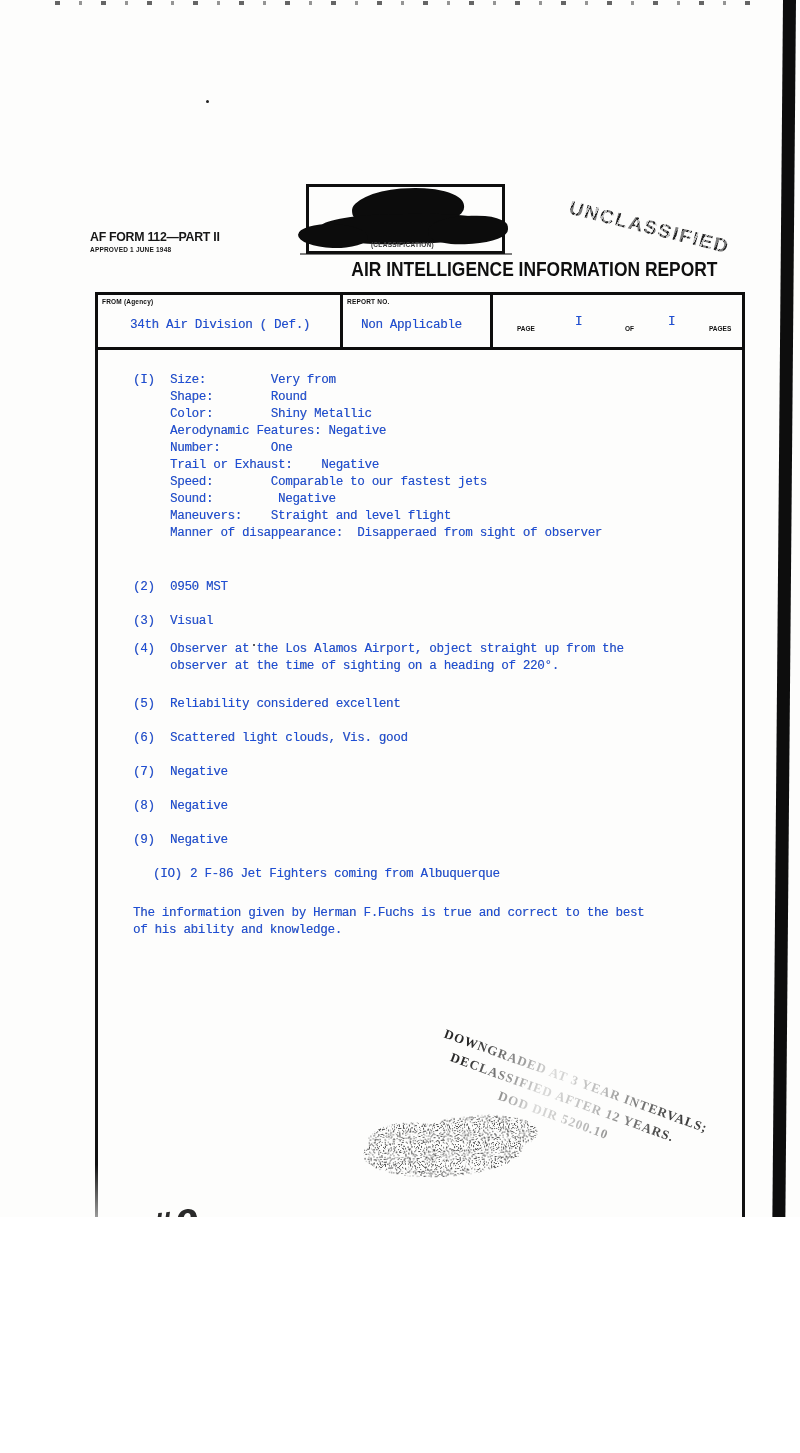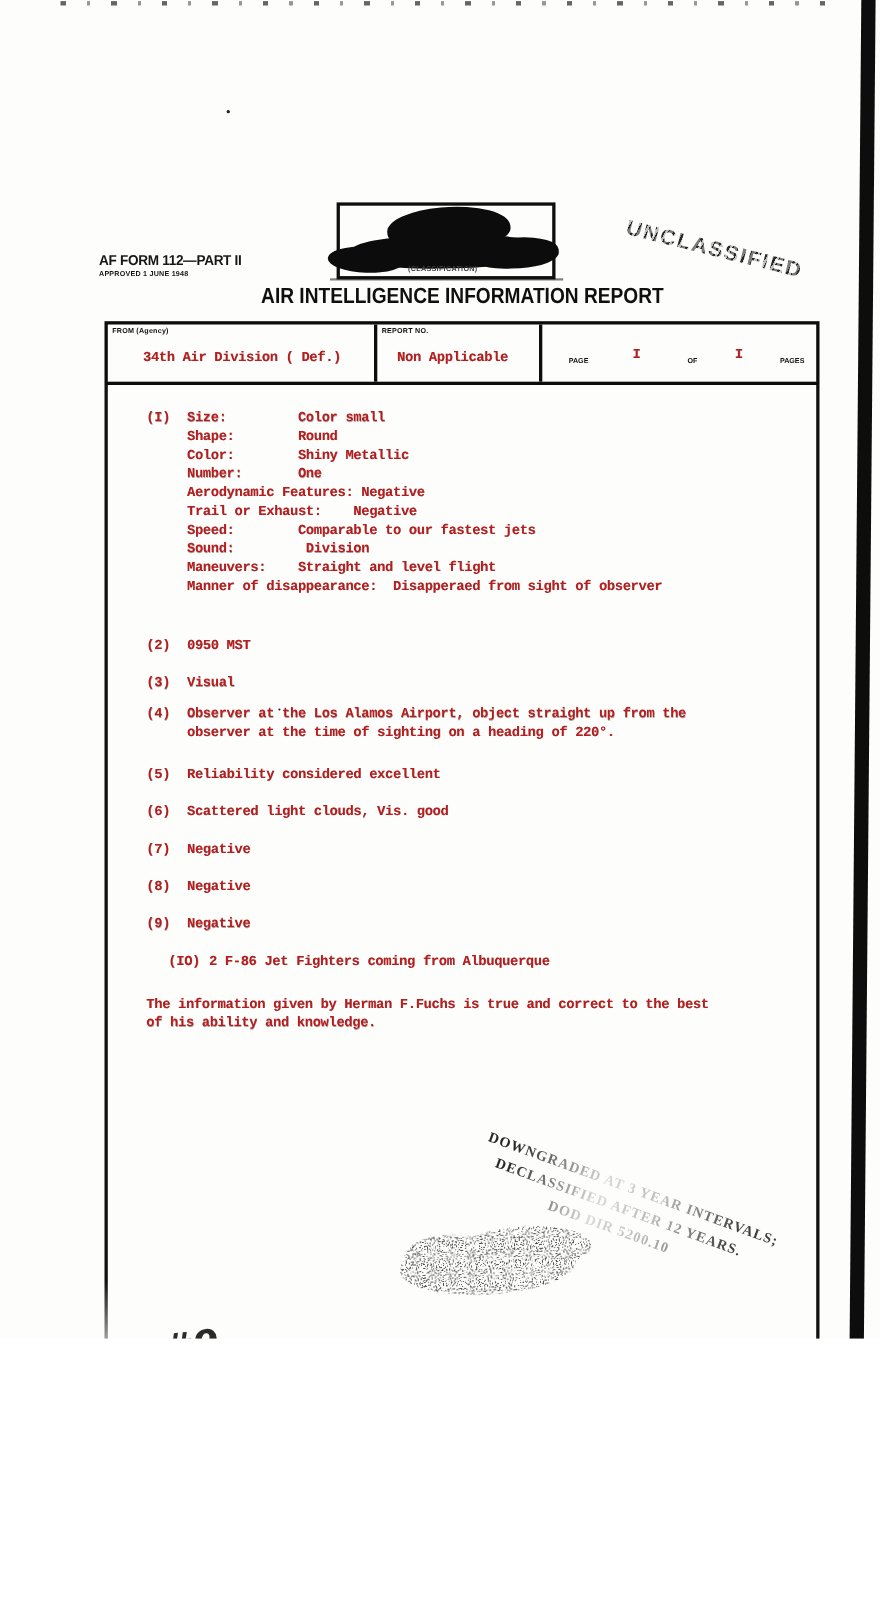--- a/index.html
+++ b/index.html
@@ -46,7 +46,7 @@
     -webkit-mask-image:repeating-linear-gradient(105deg,#000 0 2px,rgba(0,0,0,.3) 2px 4px,#000 4px 5px,rgba(0,0,0,.6) 5px 8px);
     mask-image:repeating-linear-gradient(105deg,#000 0 2px,rgba(0,0,0,.3) 2px 4px,#000 4px 5px,rgba(0,0,0,.6) 5px 8px);}
 
-  .report-title{position:absolute;left:95px;top:258px;width:650px;text-align:center;}
+  .report-title{position:absolute;left:95px;top:258px;width:650px;text-align:right;}
   .report-title span{display:inline-block;transform:scaleX(.87);font-size:20px;font-weight:800;
                      letter-spacing:0;color:#0f0f0f;}
 

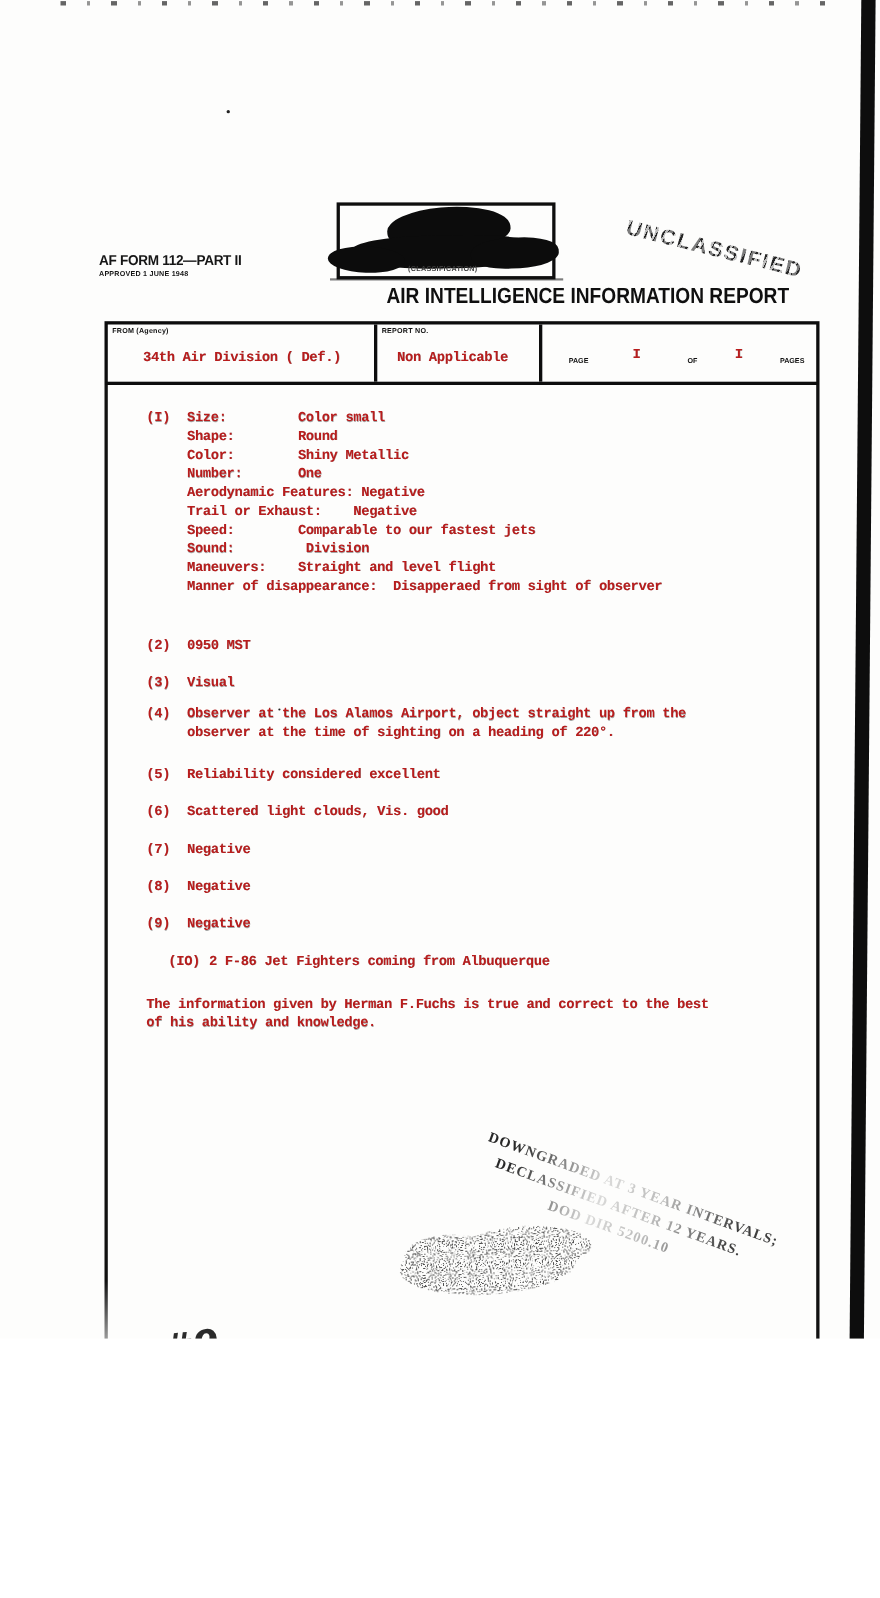--- a/index.html
+++ b/index.html
@@ -22,8 +22,8 @@
           background:repeating-linear-gradient(#222 0 2px,transparent 2px 5px);}
 
   
-  .typed{font-family:"Liberation Mono","DejaVu Sans Mono",monospace;font-weight:700;
-         font-size:12.5px;letter-spacing:-.3px;line-height:17px;color:#b91c1c;
+  .typed{font-family:"Liberation Mono","DejaVu Sans Mono",monospace;font-weight:400;
+         font-size:12.5px;letter-spacing:-.3px;line-height:17px;color:#1d4ed8;
          white-space:pre-wrap;text-shadow:.3px .3px 0 rgba(0,0,0,.35);}
 
   

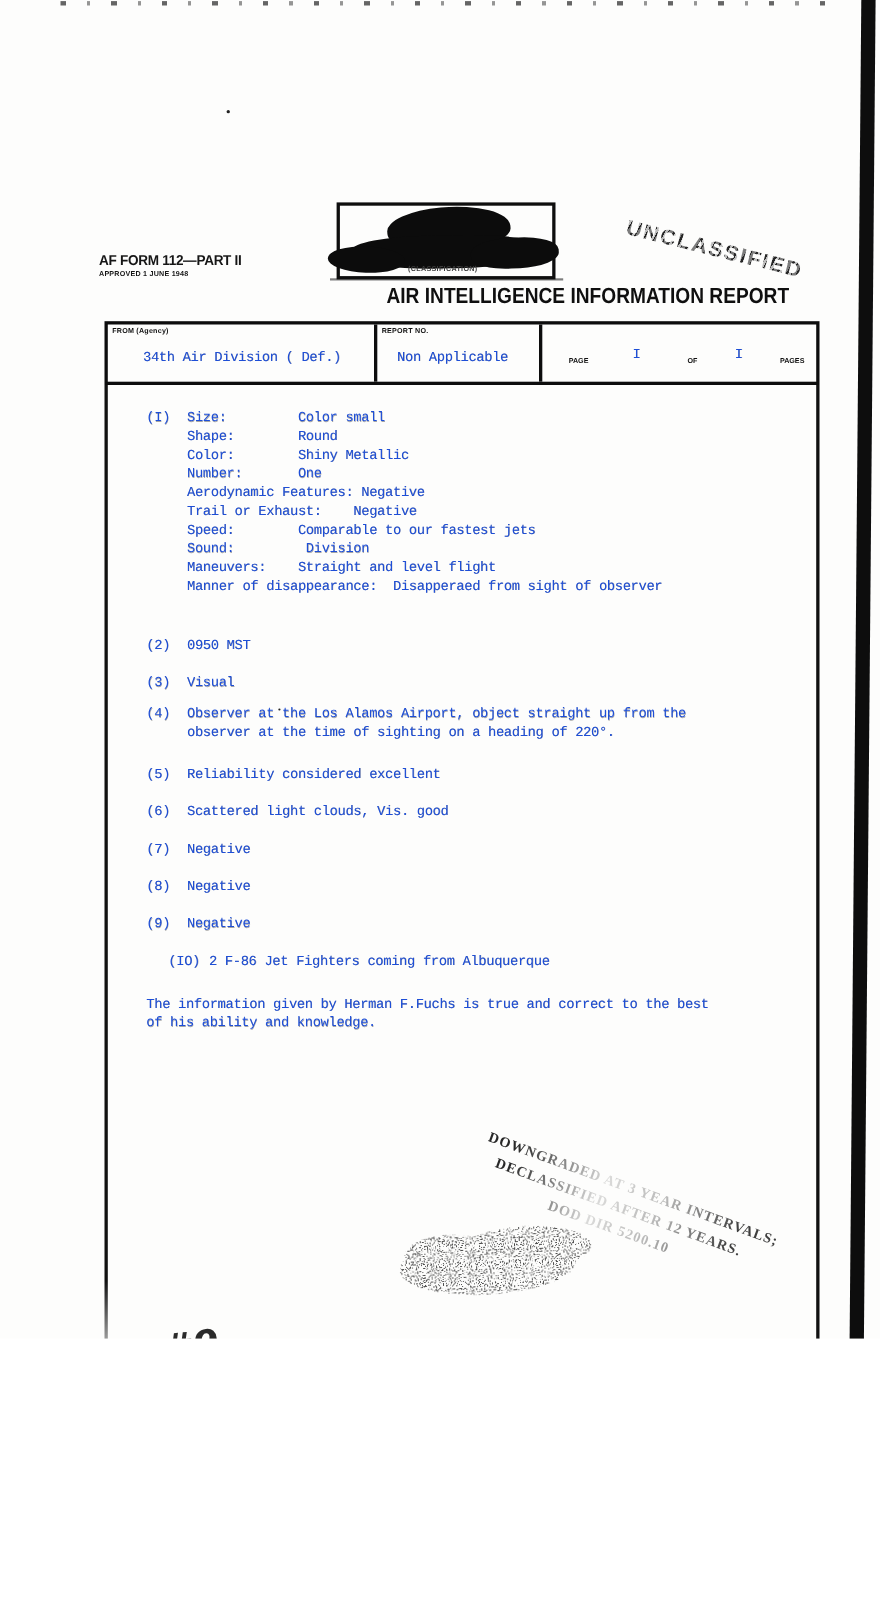--- a/index.html
+++ b/index.html
@@ -144,7 +144,7 @@
   <div class="row" style="top:372px;">
     <div class="num typed">(I)</div>
     <div class="txt">
-      <div class="typed">Size:         Color small</div>
+      <div class="typed">Size:         Very from</div>
       <div class="typed">Shape:        Round</div>
       <div class="typed">Color:        Shiny Metallic</div>
       <div class="typed">Number:       One</div>

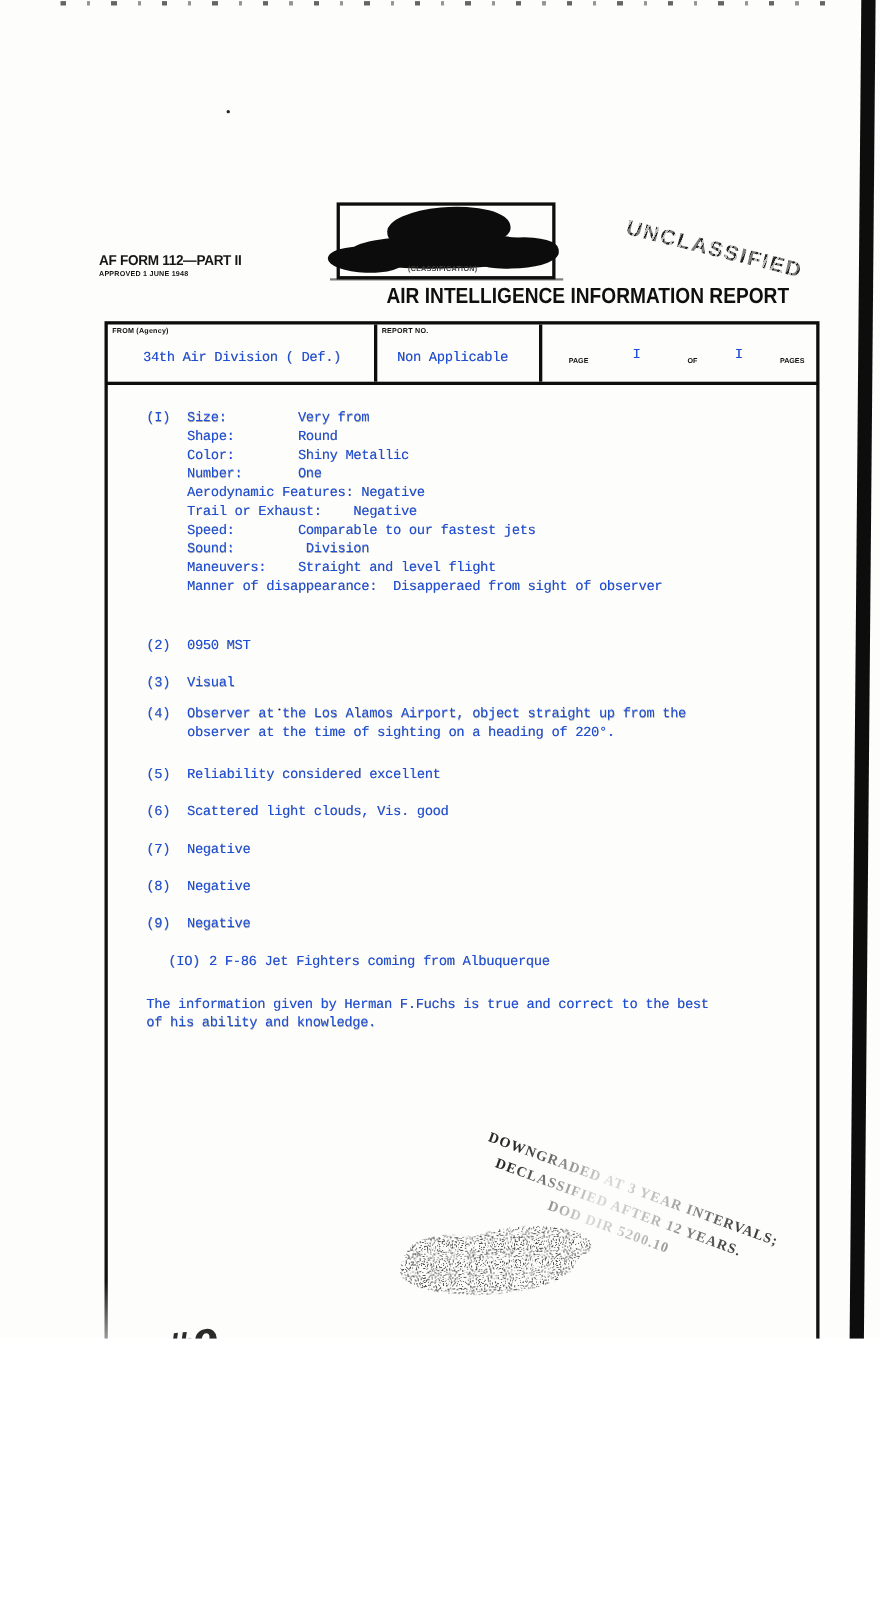--- a/index.html
+++ b/index.html
@@ -147,8 +147,8 @@
       <div class="typed">Size:         Very from</div>
       <div class="typed">Shape:        Round</div>
       <div class="typed">Color:        Shiny Metallic</div>
+      <div class="typed">Aerodynamic Features: Negative</div>
       <div class="typed">Number:       One</div>
-      <div class="typed">Aerodynamic Features: Negative</div>
       <div class="typed">Trail or Exhaust:    Negative</div>
       <div class="typed">Speed:        Comparable to our fastest jets</div>
       <div class="typed">Sound:         Division</div>

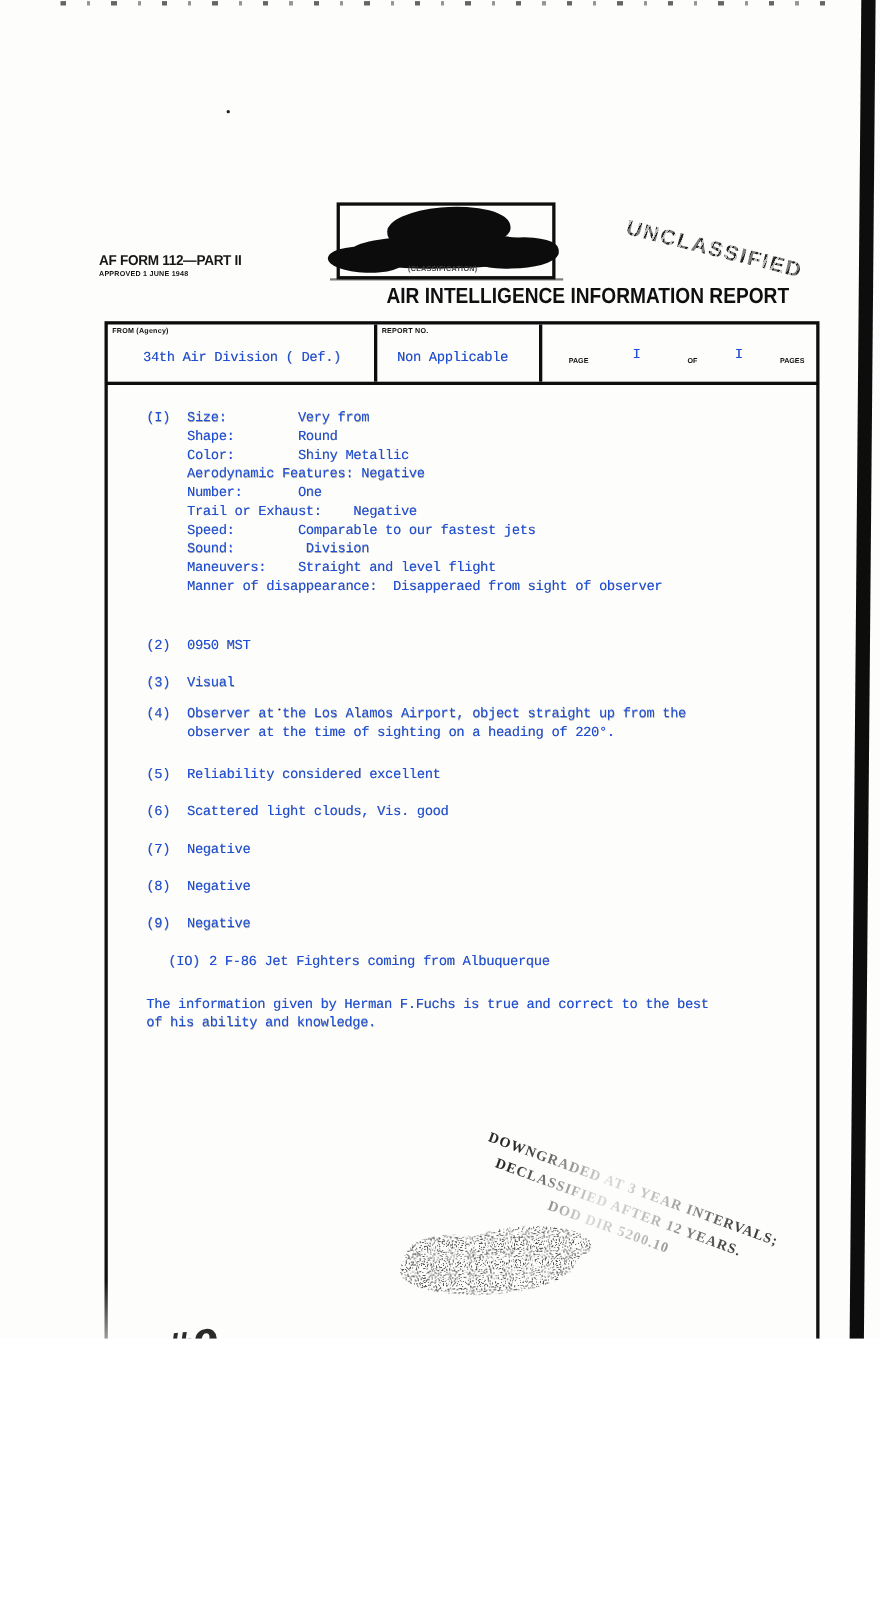--- a/index.html
+++ b/index.html
@@ -151,7 +151,7 @@
       <div class="typed">Number:       One</div>
       <div class="typed">Trail or Exhaust:    Negative</div>
       <div class="typed">Speed:        Comparable to our fastest jets</div>
-      <div class="typed">Sound:         Division</div>
+      <div class="typed">Sound:         Negative</div>
       <div class="typed">Maneuvers:    Straight and level flight</div>
       <div class="typed">Manner of disappearance:  Disapperaed from sight of observer</div>
     </div>

